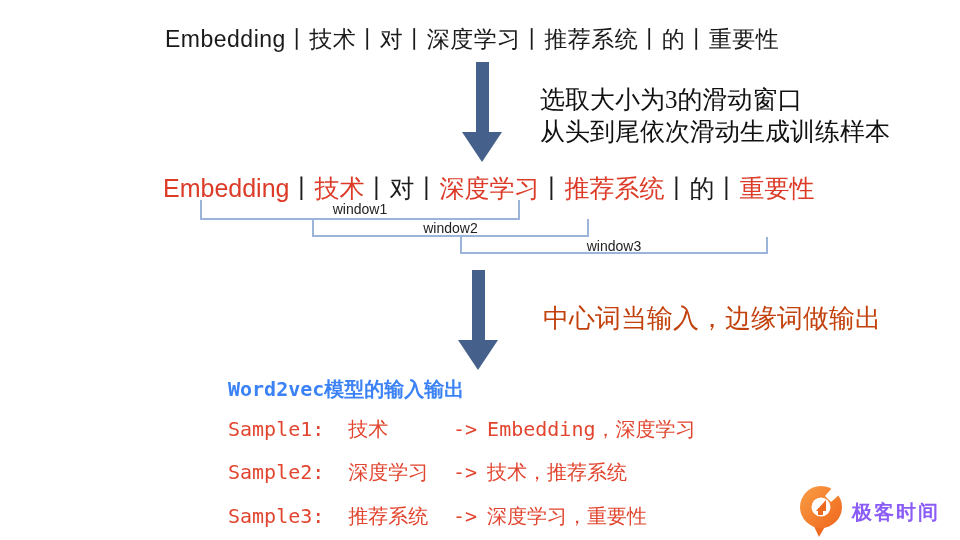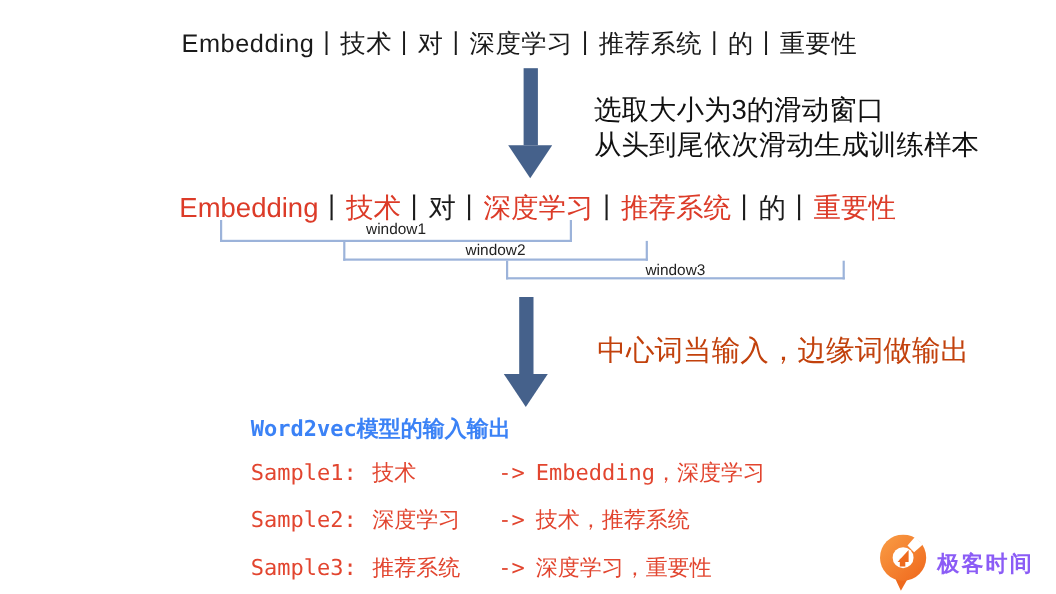--- a/index.html
+++ b/index.html
@@ -21,7 +21,7 @@
   .arrow2 { left:458px; top:270px; }
   
   .note1 {
-    position:absolute; left:540px; top:84px; font-family:Liberation Sans, sans-serif;
+    position:absolute; left:540px; top:84px; font-family:Liberation Serif, serif;
     font-size:25px; line-height:32px; color:#111; white-space:nowrap;
   }
   .note2 {

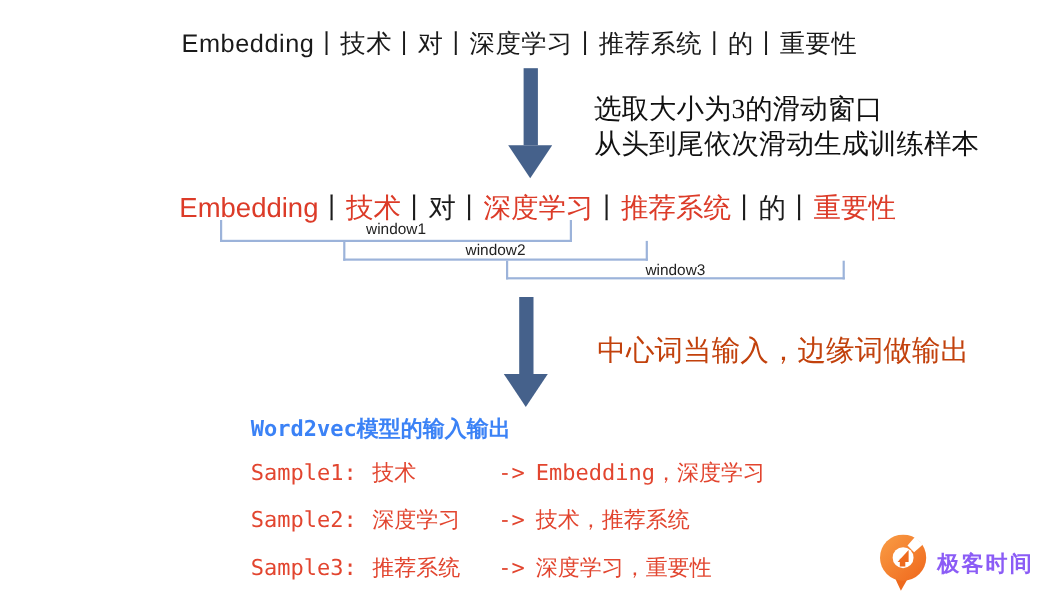--- a/index.html
+++ b/index.html
@@ -58,7 +58,7 @@
   }
   .s1 { top:416px; } .s2 { top:459px; } .s3 { top:503px; }
   .sample .s-head { display:inline-block; width:225px; }
-  .sample .s-label { margin-right:14px; }
+  .sample .s-label { margin-right:24px; }
   .sample .s-arrow { margin-right:10px; }
   
   .logo { position:absolute; left:798px; top:486px; display:flex; align-items:center; }

